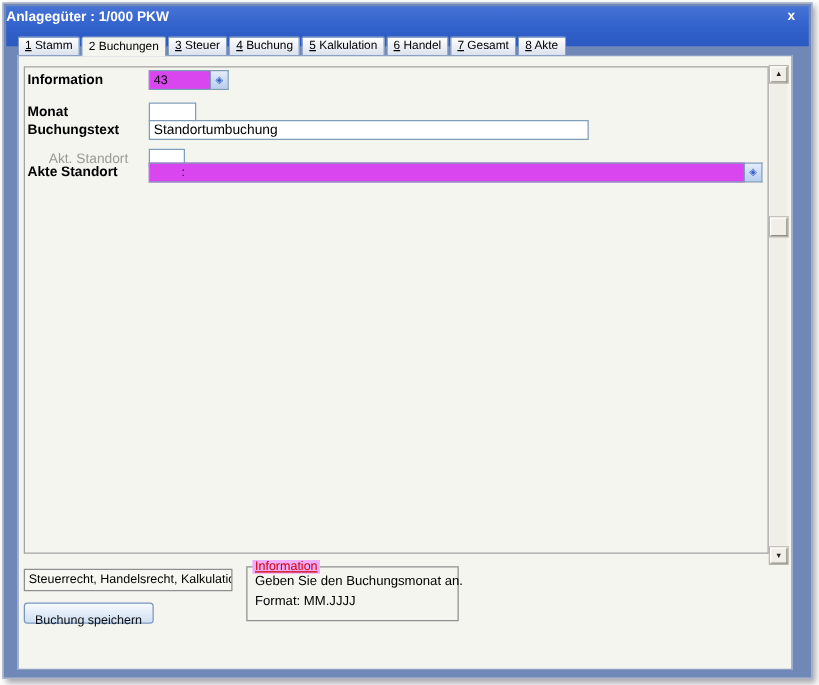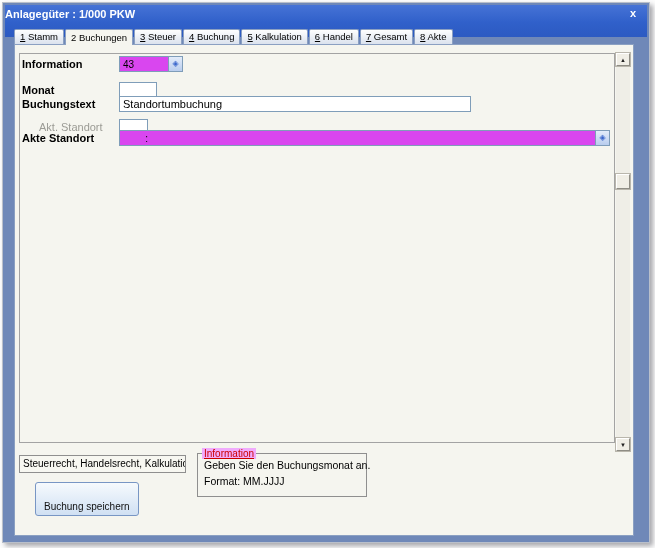--- a/index.html
+++ b/index.html
@@ -69,10 +69,10 @@
     line-height:16px; padding:0 3px; white-space:nowrap; overflow:hidden; }
 
   .save-btn { position:absolute; left:4px; top:437px; height:17px;
-    padding:16px 8px; font-size:10px; color:#111;
+    padding:6px 8px; font-size:10px; color:#111;
     font-family:"Liberation Sans",sans-serif;
     background:linear-gradient(to bottom,#f6fafd,#d0e0f3);
-    border:1px solid #7896c4; border-radius:3px; line-height:15px;margin-left:16px; }
+    border:1px solid #7896c4; border-radius:3px; line-height:15px; }
 
   .info-box { position:absolute; left:182px; top:408px; width:170px; height:44px;
     border:1px solid #8f8f8f; }

